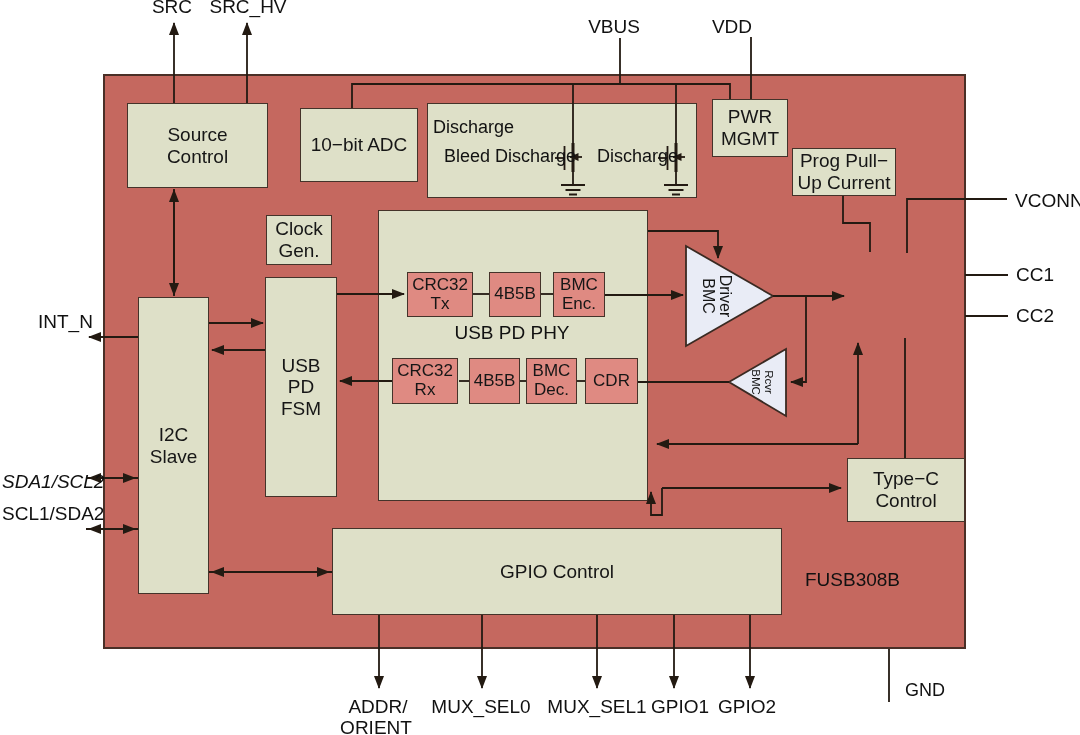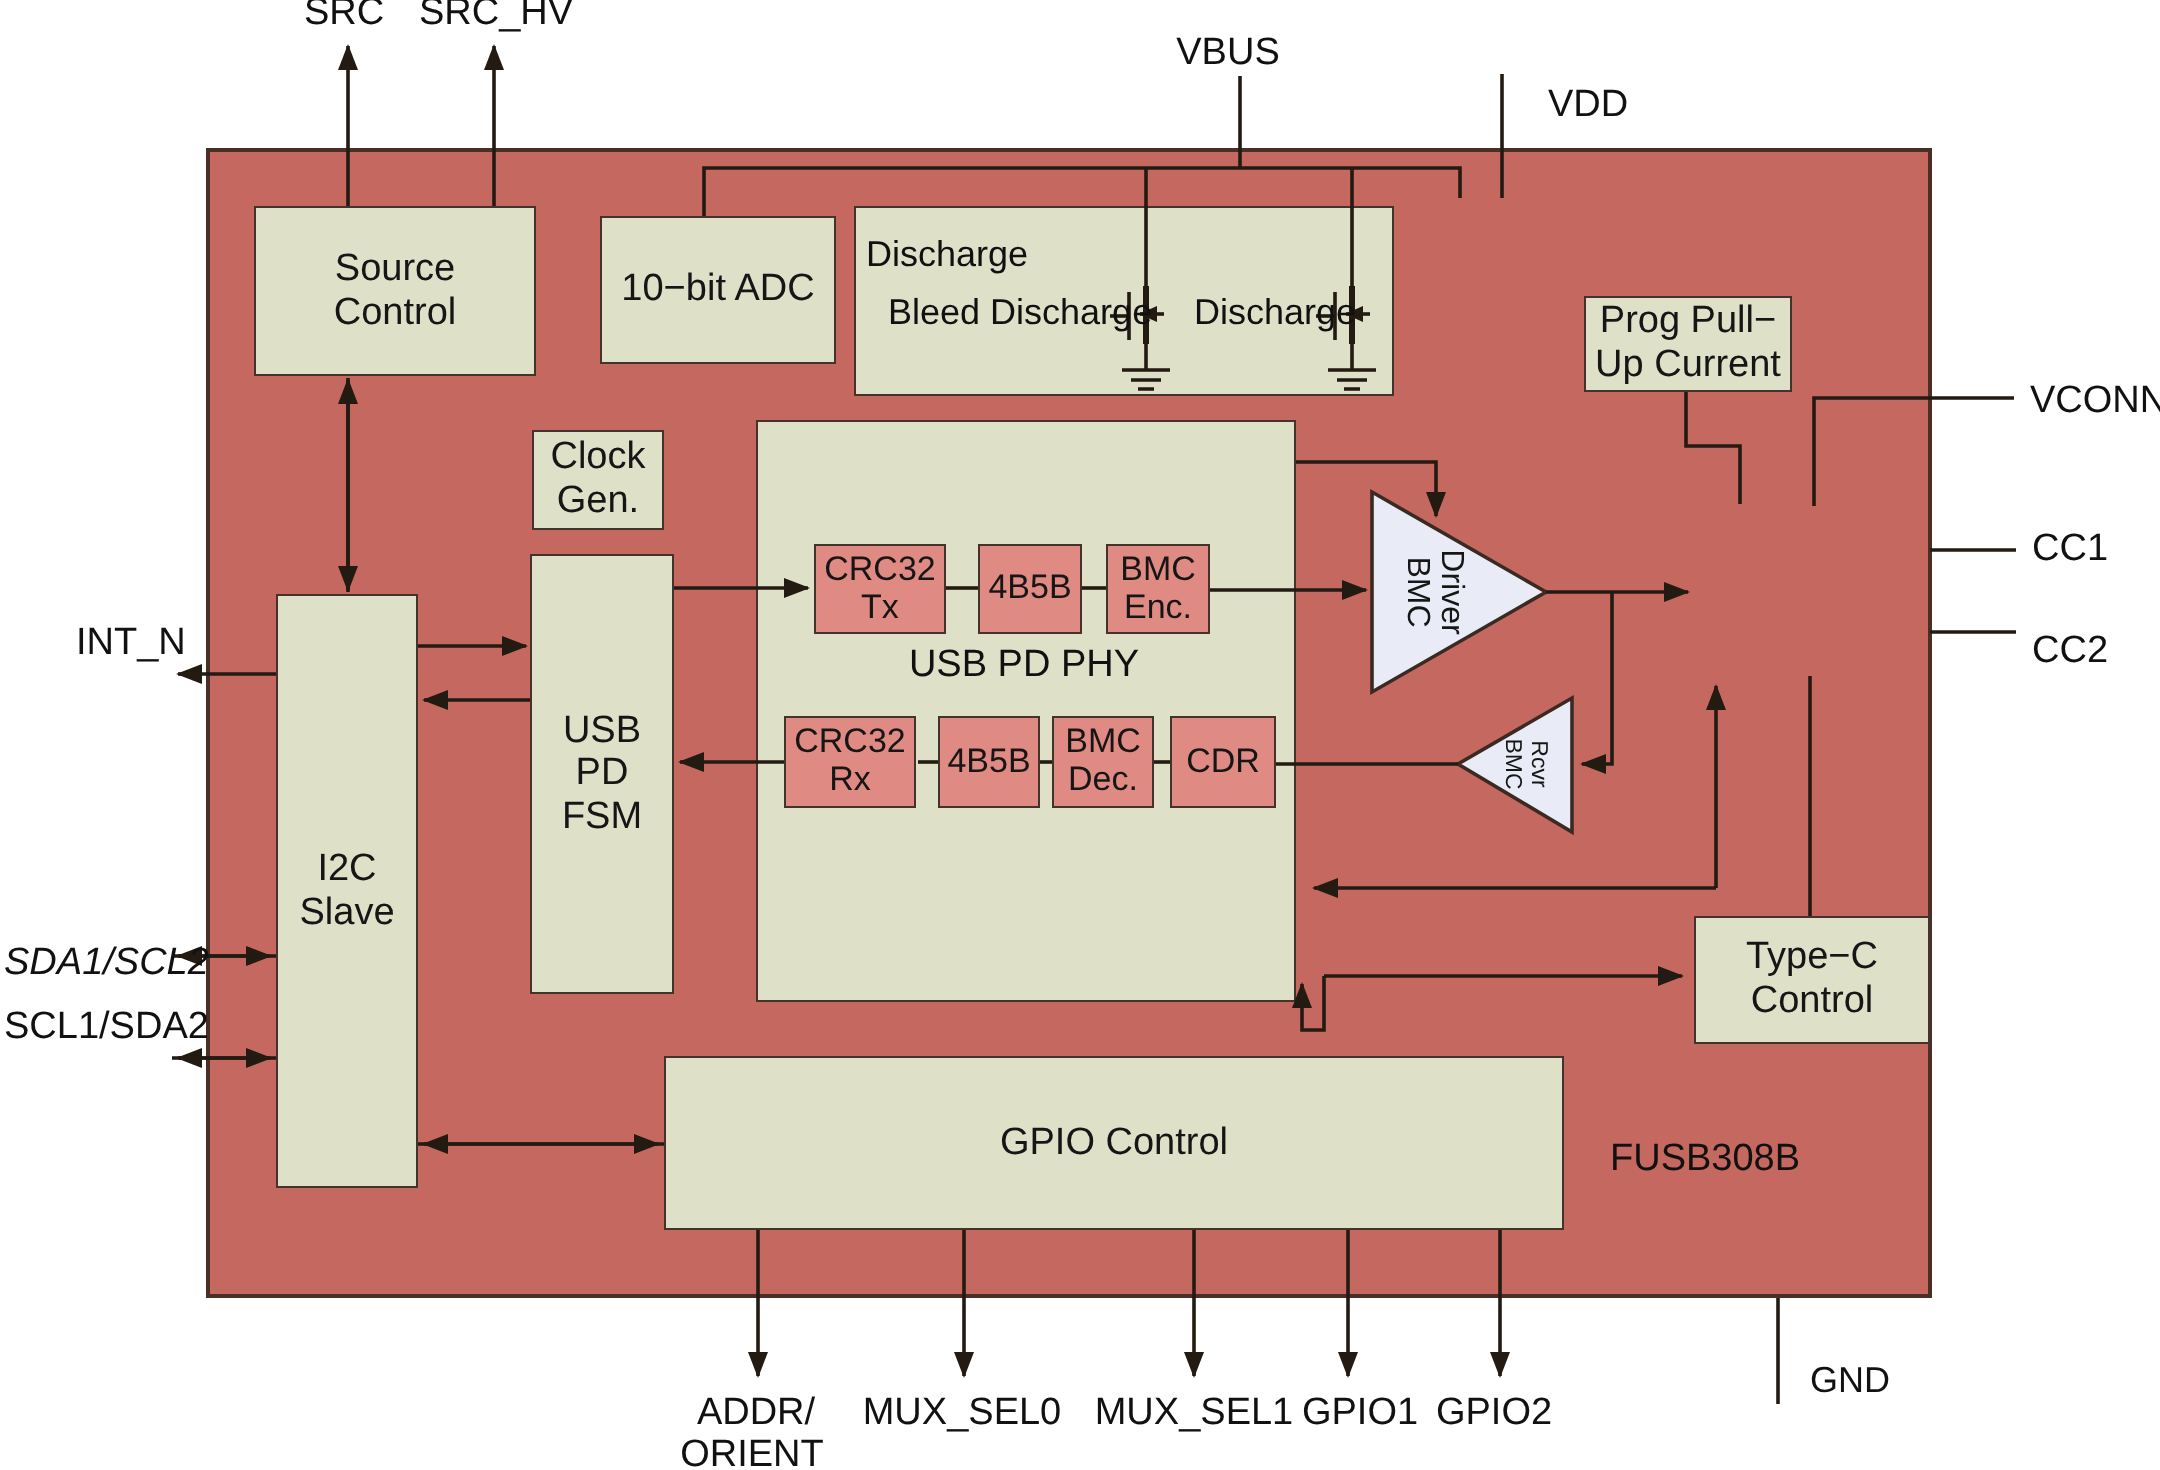--- a/index.html
+++ b/index.html
@@ -197,7 +197,7 @@
   <span class="pl ctr" style="left:172px;top:-3px;">SRC</span>
   <span class="pl ctr" style="left:248px;top:-3px;">SRC_HV</span>
   <span class="pl ctr" style="left:614px;top:17px;">VBUS</span>
-  <span class="pl ctr" style="left:794px;top:17px;margin-top:26px;">VDD</span>
+  <span class="pl ctr" style="left:732px;top:17px;">VDD</span>
 
   <span class="pl" style="left:38px;top:312px;">INT_N</span>
   <span class="pl" style="left:2px;top:472px;font-style:italic;">SDA1/SCL2</span>

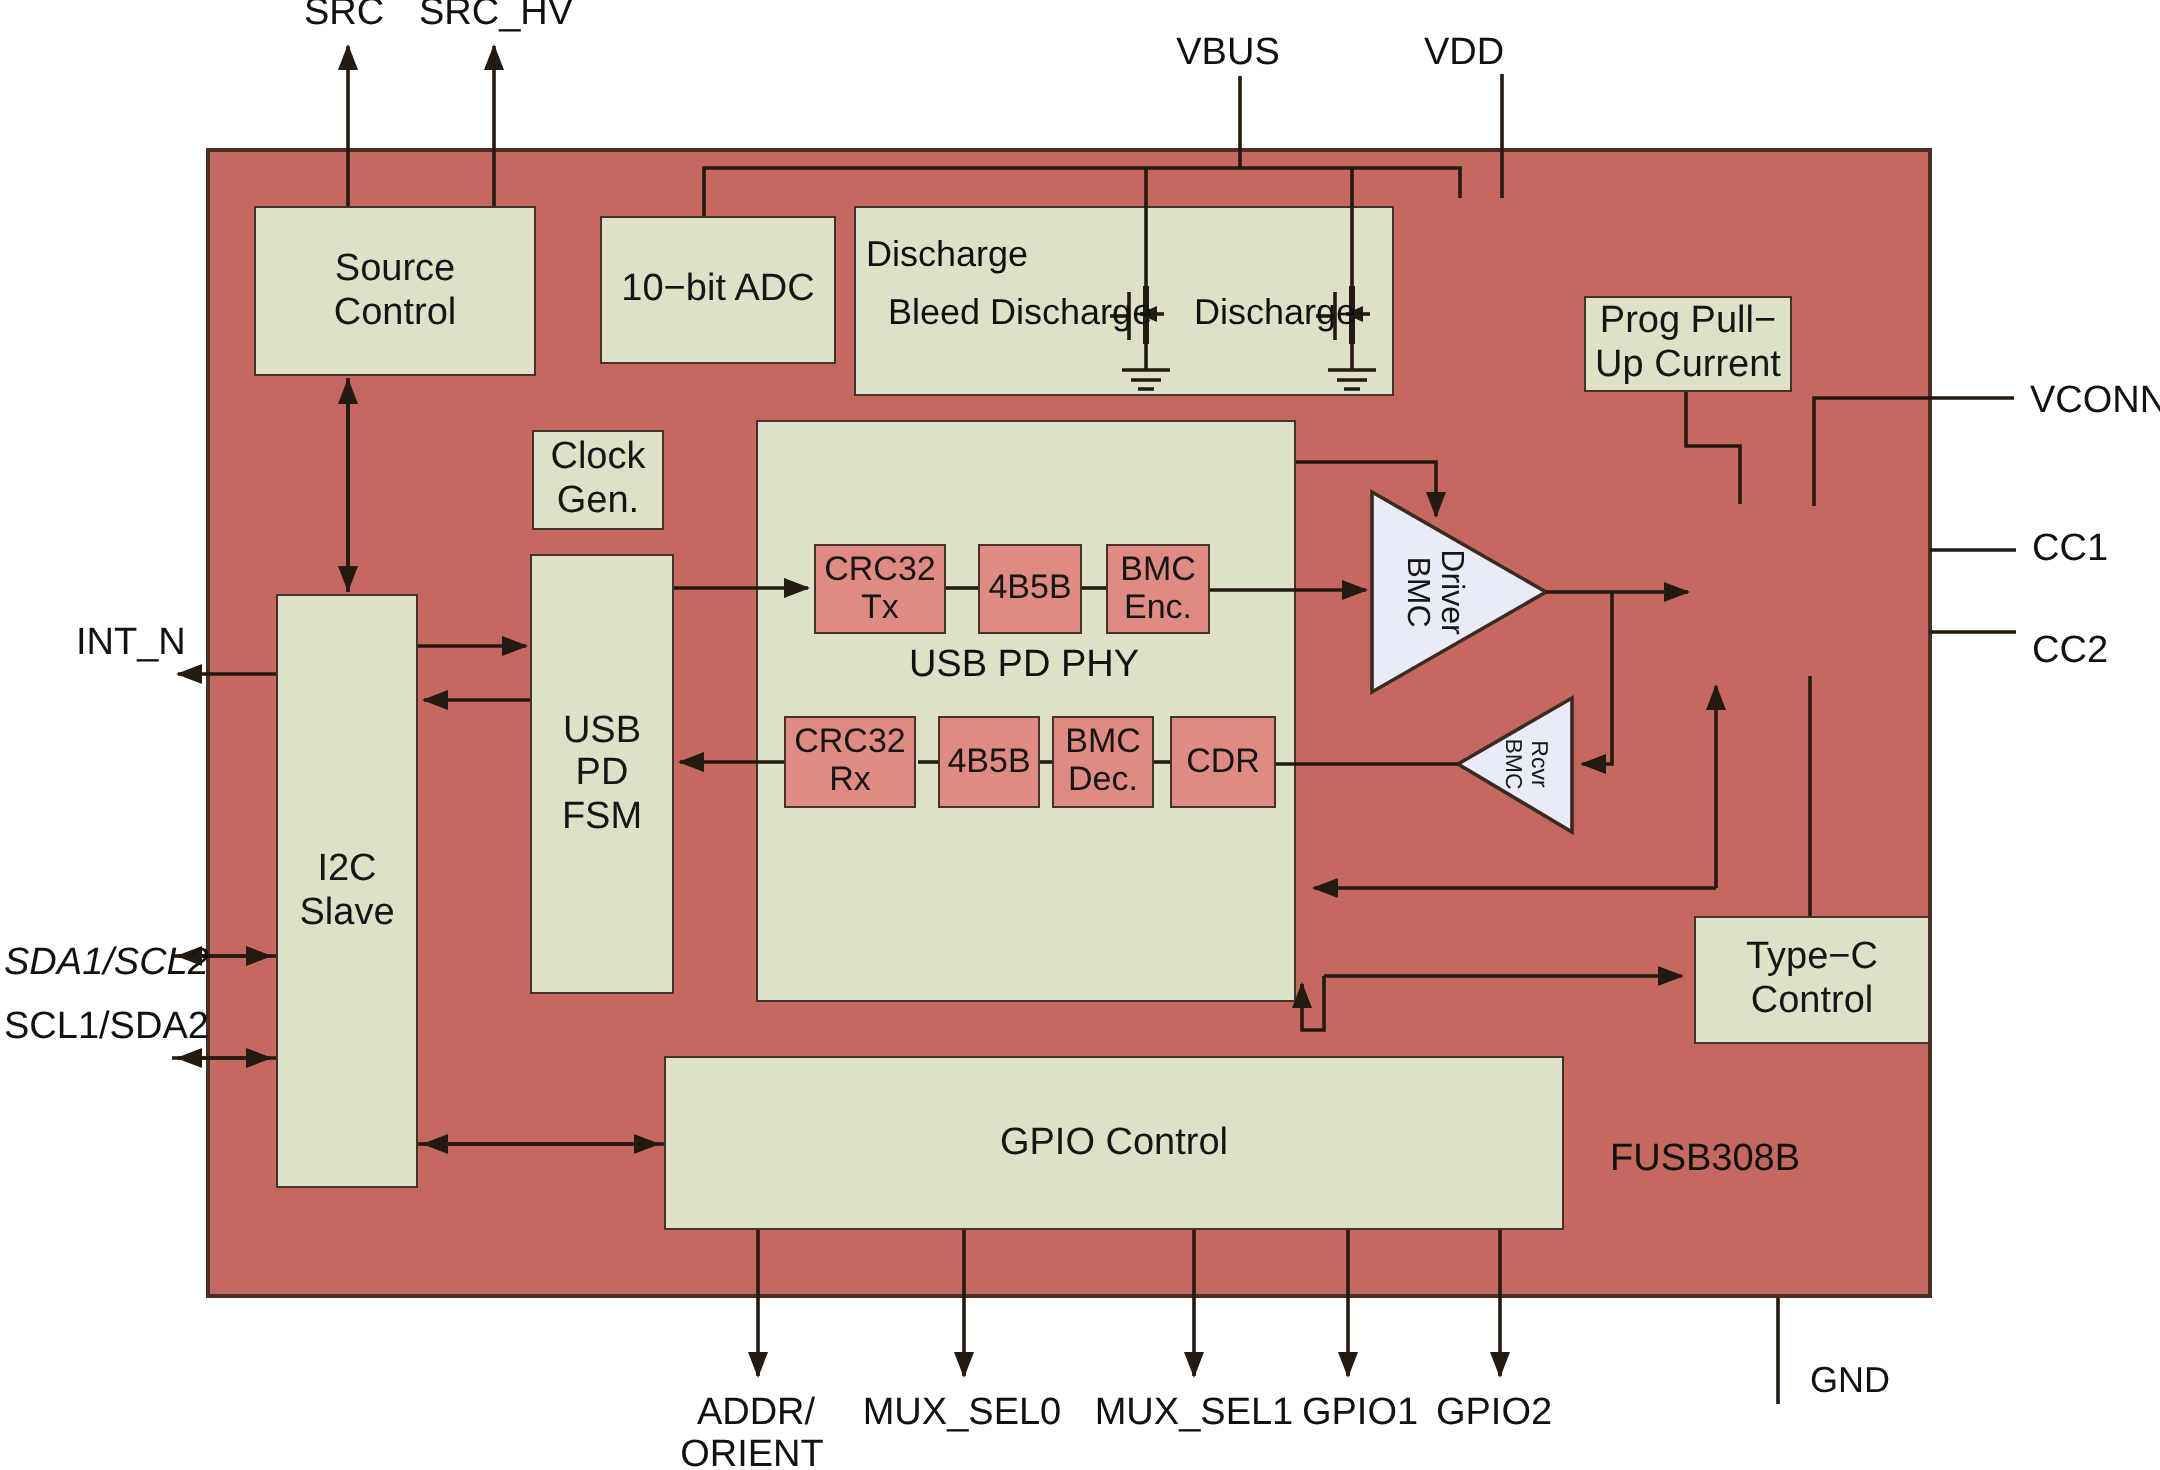--- a/index.html
+++ b/index.html
@@ -43,6 +43,10 @@
   <span class="pl sm" style="left:444px;top:147px;width:110px;text-align:right;">Bleed Discharge</span>
   <span class="pl sm" style="left:597px;top:147px;">Discharge</span>
 
+  <div class="blk" style="left:712px;top:99px;width:76px;height:58px;">
+    <span>PWR</span>
+    <span>MGMT</span>
+  </div>
 
   <div class="blk" style="left:792px;top:148px;width:104px;height:48px;">
     <span>Prog Pull−</span>

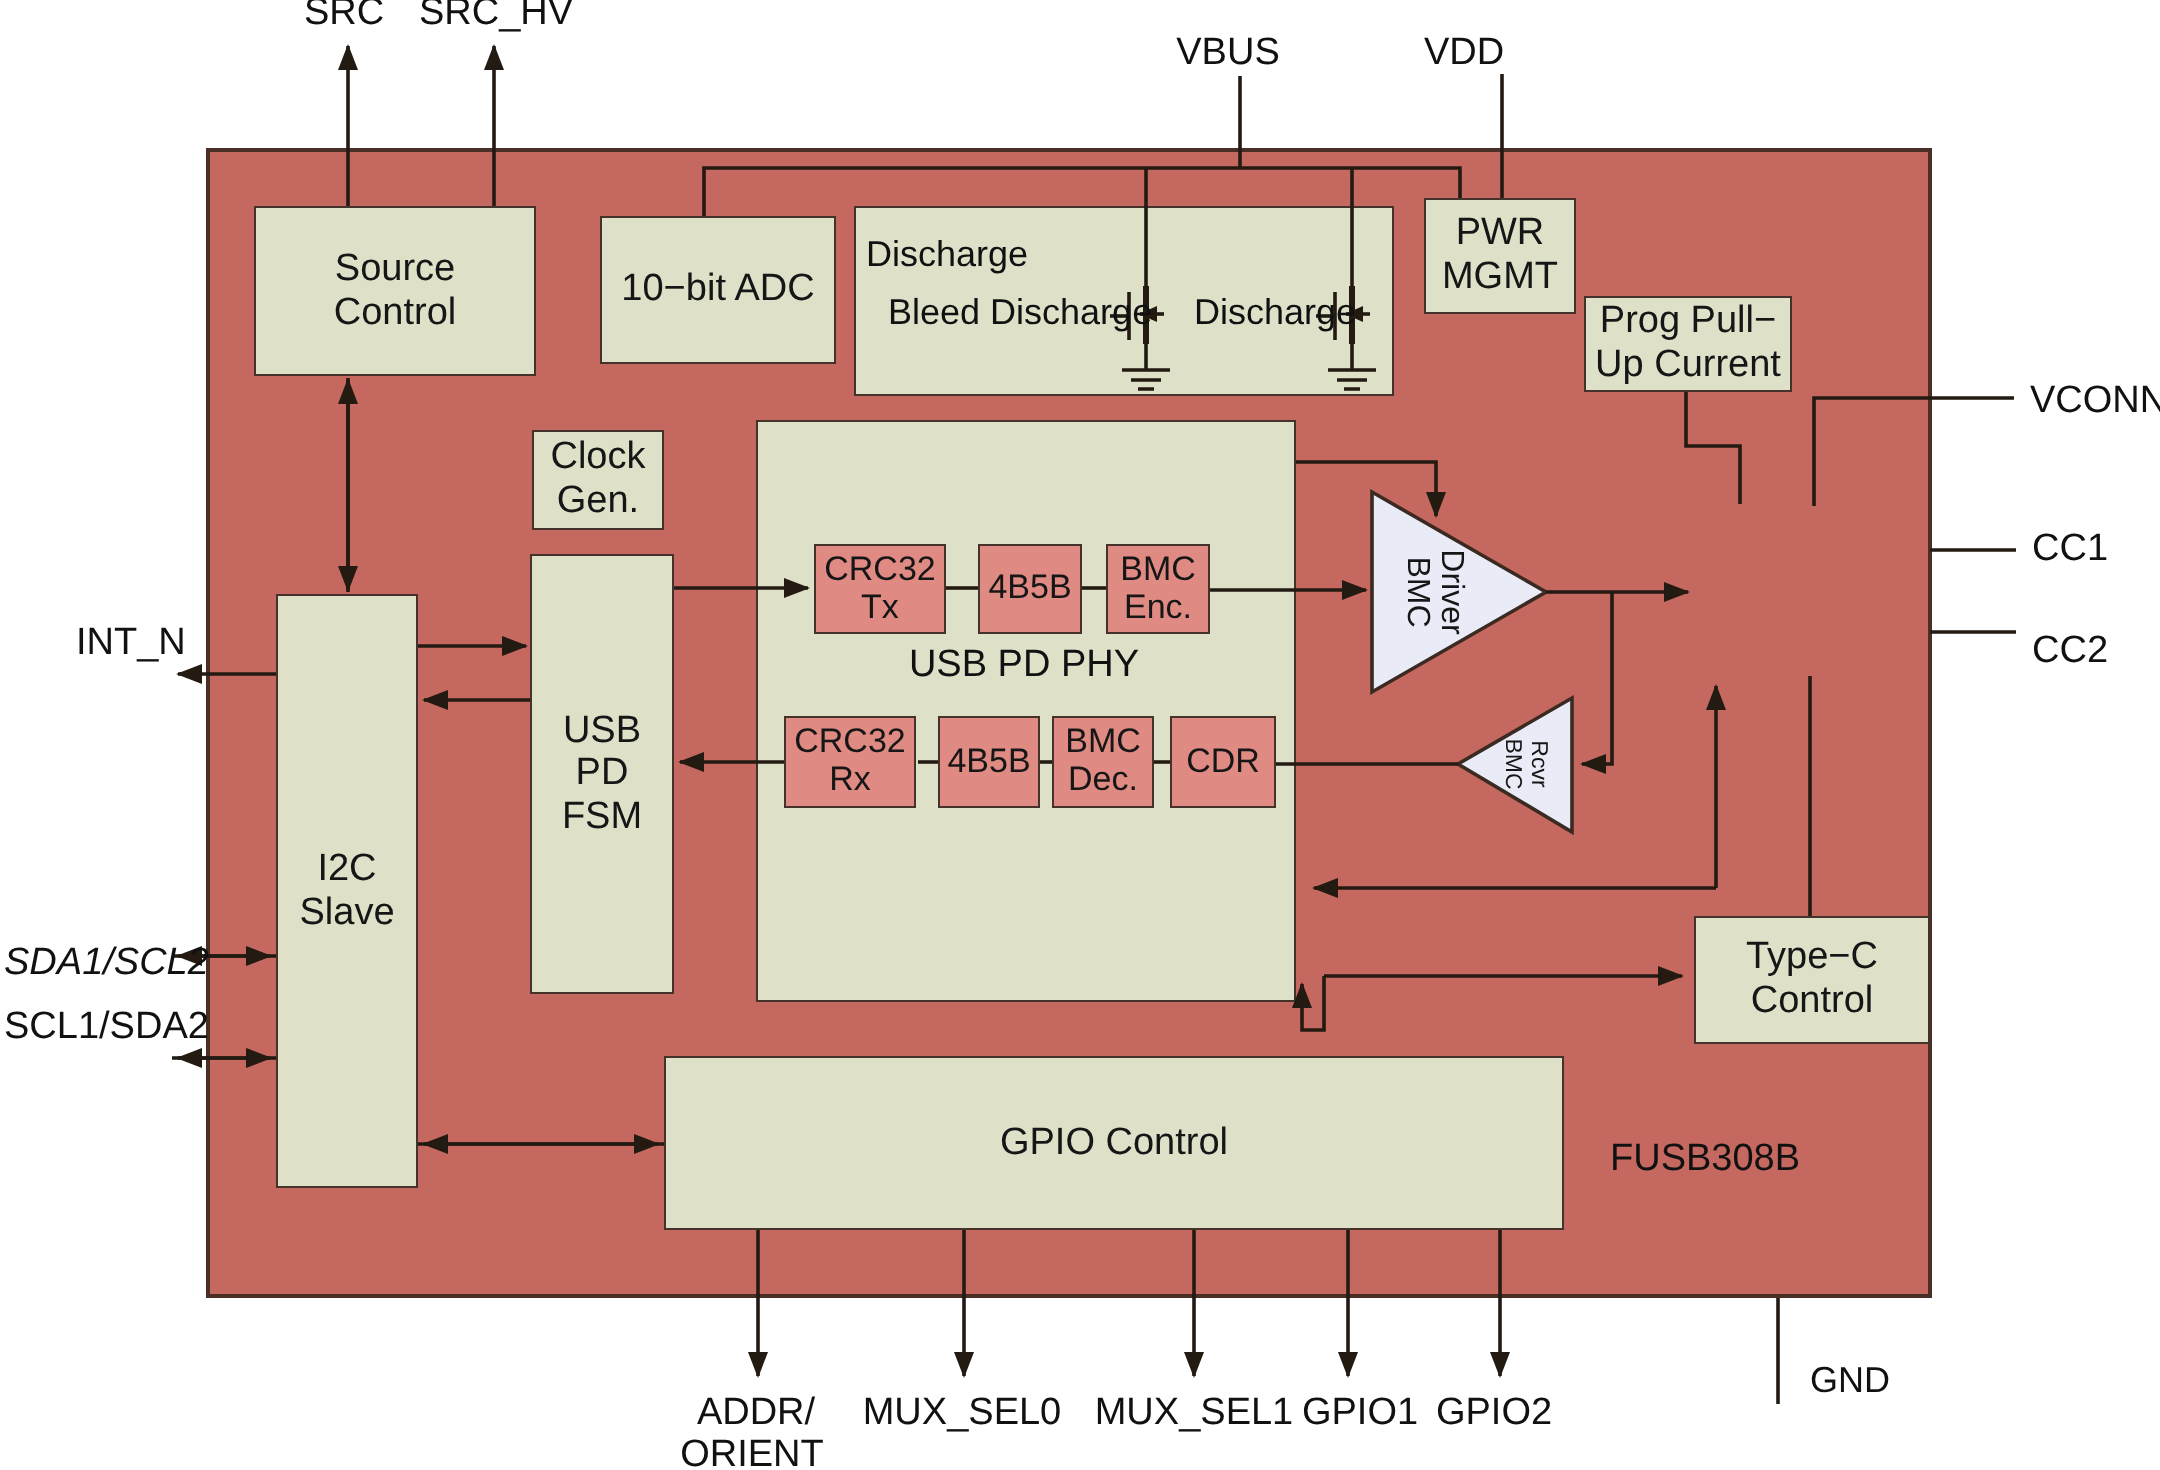--- a/index.html
+++ b/index.html
@@ -209,7 +209,7 @@
 
   <span class="pl" style="left:1015px;top:191px;">VCONN</span>
   <span class="pl" style="left:1016px;top:265px;">CC1</span>
-  <span class="pl" style="left:1016px;top:316px;">CC2</span>
+  <span class="pl" style="left:1016px;top:306px;">CC2</span>
 
   <span class="pl ctr" style="left:378px;top:697px;">ADDR/</span>
   <span class="pl ctr" style="left:376px;top:718px;">ORIENT</span>

